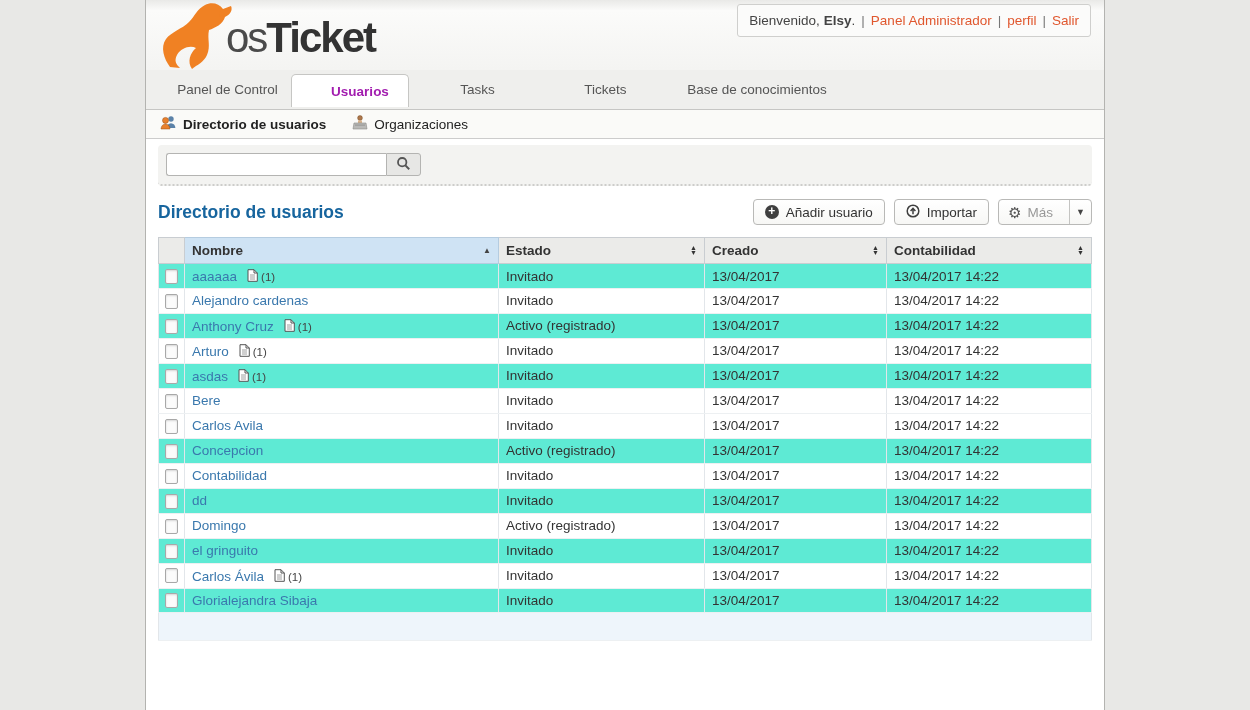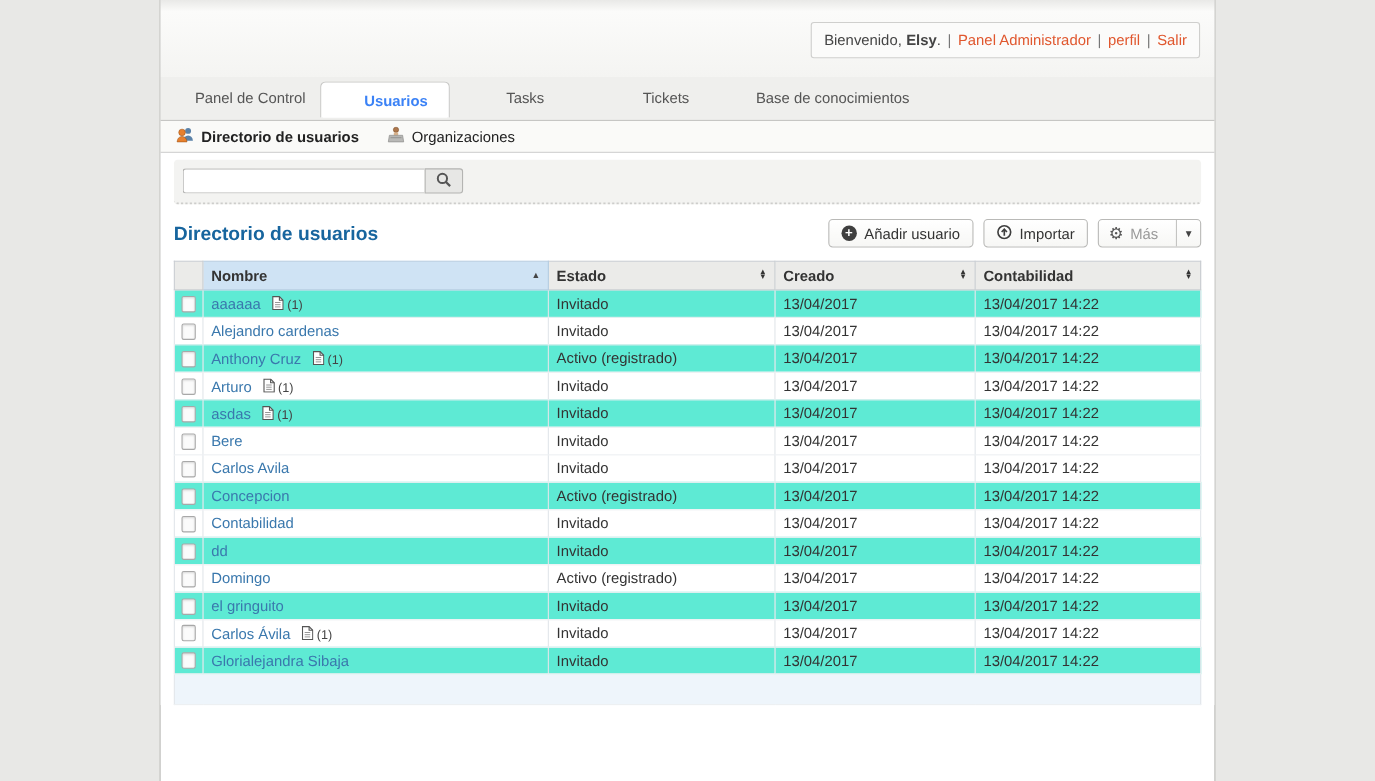--- a/index.html
+++ b/index.html
@@ -134,6 +134,15 @@
 <div class="content-frame">
 
   <div class="top-header">
+    <div class="logo">
+      <span class="logo-kangaroo">
+        <svg width="100" height="68" viewBox="0 0 100 68">
+          <path fill="#f08123" d="M14,66 C8,58 4,46 10,38 C15,31 26,28 33,21 C39,15 41,8 49,4 C55,1 63,2 67,8 L75,5 C77,9 74,14 69,16 C67,23 59,27 53,29 C51,38 55,45 51,54 C48,61 41,64 36,68 C31,61 34,52 40,47 C34,44 25,47 21,54 C18,60 20,63 24,67 Z"></path>
+          <path fill="#f08123" d="M63,10 l6,3 -5,3 z"></path>
+        </svg>
+      </span>
+      <span class="logo-text"><span class="logo-os">os</span><span class="logo-ticket">Ticket</span></span>
+    </div>
     <div class="welcome-box">
       <span><span>Bienvenido,</span><span class="wname">Elsy</span><span>.</span></span>
       <span class="welcome-sep">|</span>

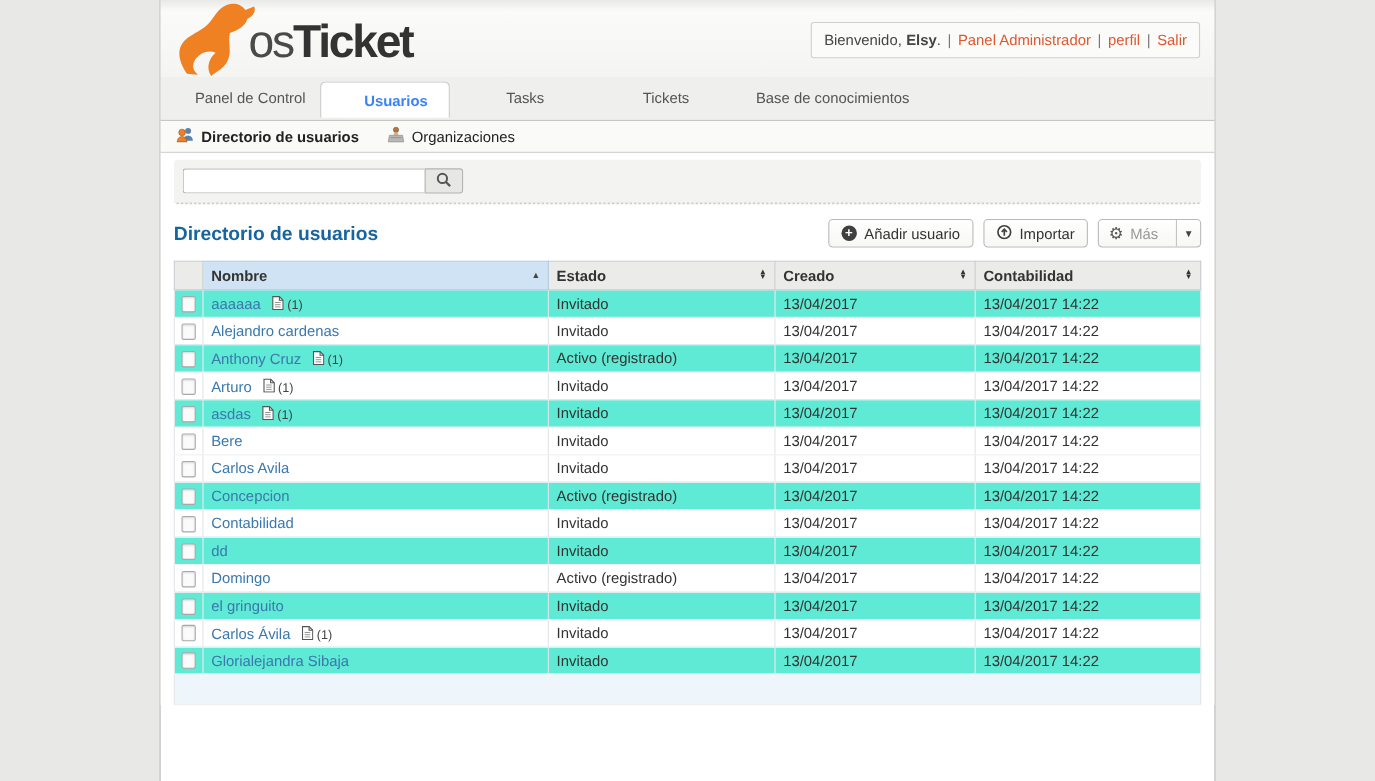--- a/index.html
+++ b/index.html
@@ -26,7 +26,7 @@
   .logo-os { color:#4a4a4a; font-weight:normal; }
   .logo-ticket { color:#333; font-weight:bold; }
   .welcome-box {
-    position:absolute; right:13px; top:20px; height:33px;
+    position:absolute; right:13px; top:4px; height:33px;
     display:flex; align-items:center; gap:6px; padding:0 11px;
     background:#fbfbfa; border:1px solid #cfcfcd; border-radius:3px;
     color:#444;

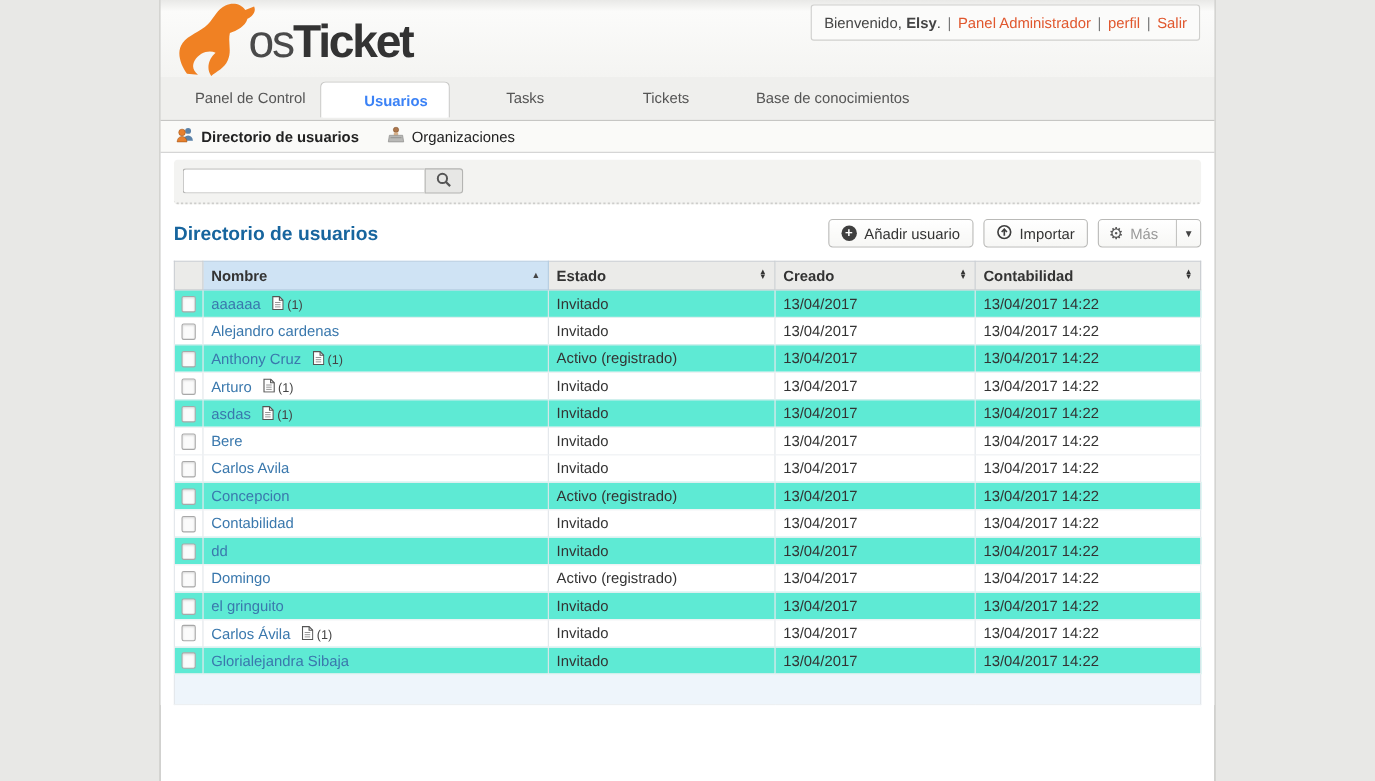--- a/index.html
+++ b/index.html
@@ -47,7 +47,7 @@
   .tab.active {
     background:#fff; border:1px solid #c6c6c4; border-bottom:none;
     border-radius:5px 5px 0 0; margin-bottom:-1px; height:33px; line-height:33px;
-    color:#3b82f6; font-weight:bold;padding-left:20px;
+    color:#a21caf; font-weight:bold;padding-left:20px;
   }
   
   .subnav {

